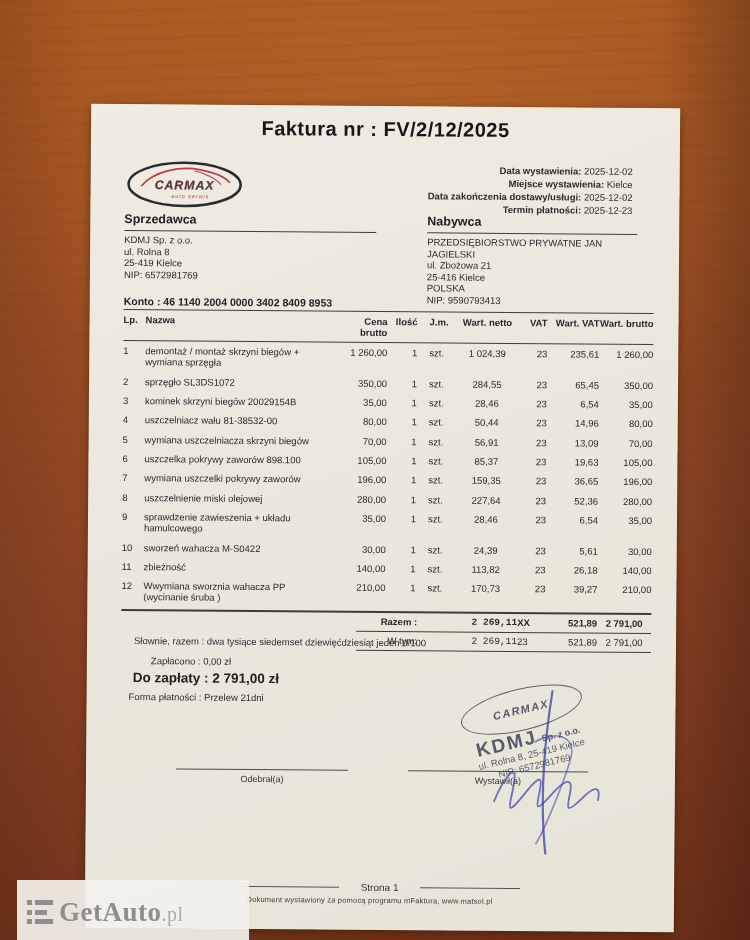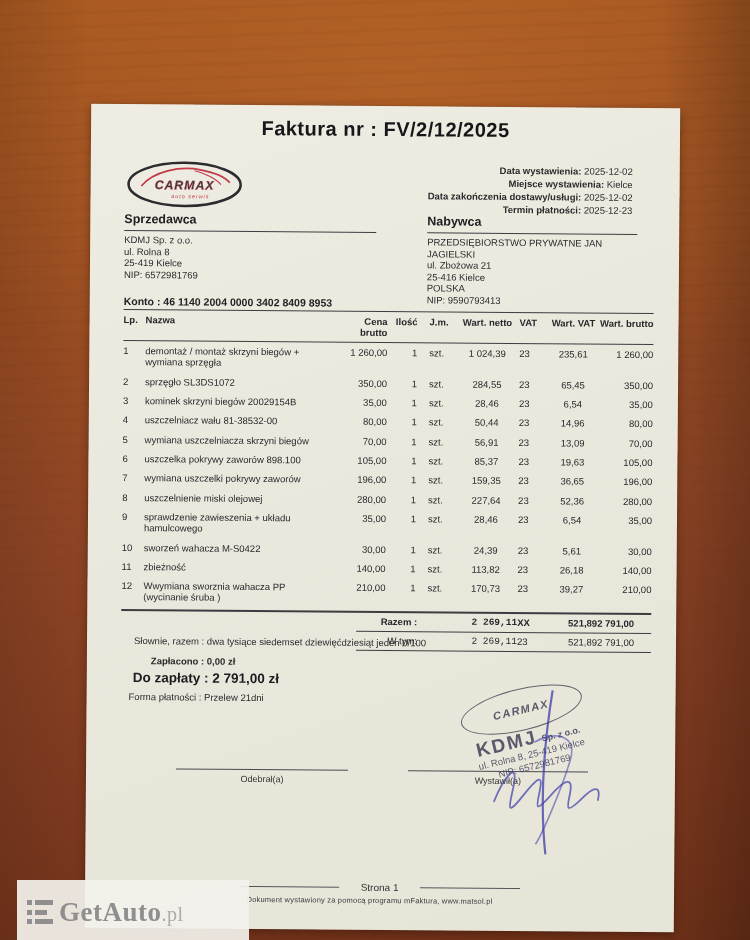--- a/index.html
+++ b/index.html
@@ -56,7 +56,7 @@
   .c-ilosc{width:30px;text-align:right;}
   .c-jm{width:38px;padding-left:12px;box-sizing:border-box;}
   .c-netto{width:64px;text-align:center;}
-  .c-vat{width:28px;text-align:left;}
+  .c-vat{width:28px;text-align:right;}
   .c-wvat{width:52px;text-align:center;}
   .c-brutto{width:54px;text-align:right;}
   .line-thick{height:0;border-top:2px solid #3c3c40;margin-top:2px;}

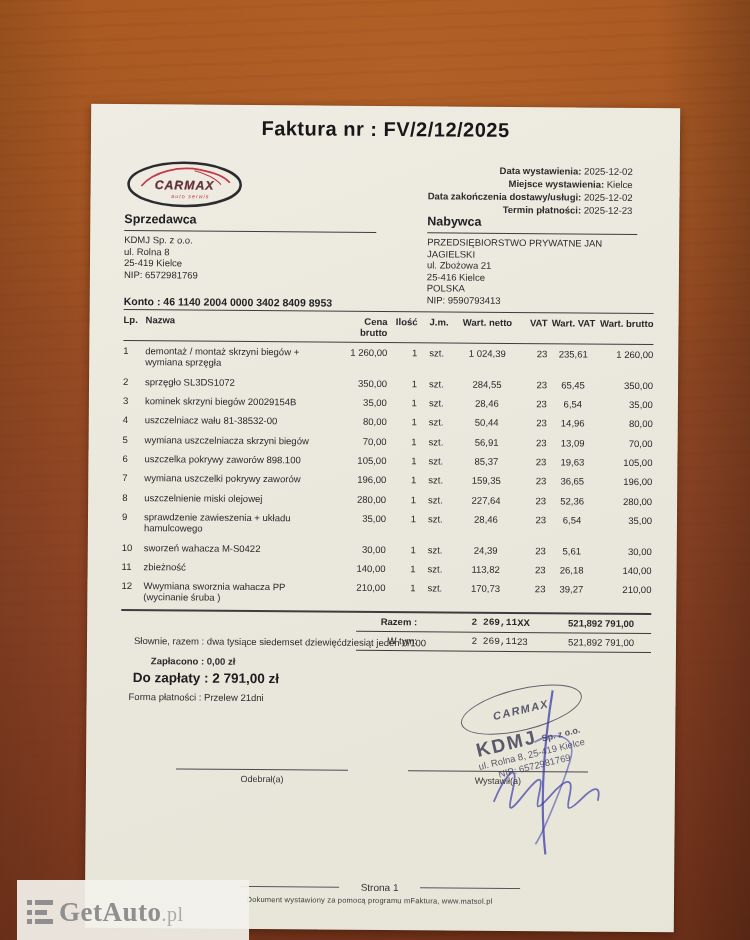--- a/index.html
+++ b/index.html
@@ -57,7 +57,7 @@
   .c-jm{width:38px;padding-left:12px;box-sizing:border-box;}
   .c-netto{width:64px;text-align:center;}
   .c-vat{width:28px;text-align:right;}
-  .c-wvat{width:52px;text-align:center;}
+  .c-wvat{width:52px;text-align:right;}
   .c-brutto{width:54px;text-align:right;}
   .line-thick{height:0;border-top:2px solid #3c3c40;margin-top:2px;}
   .line-partial{height:0;border-top:1.2px solid #3c3c40;margin-left:235px;width:295px;}

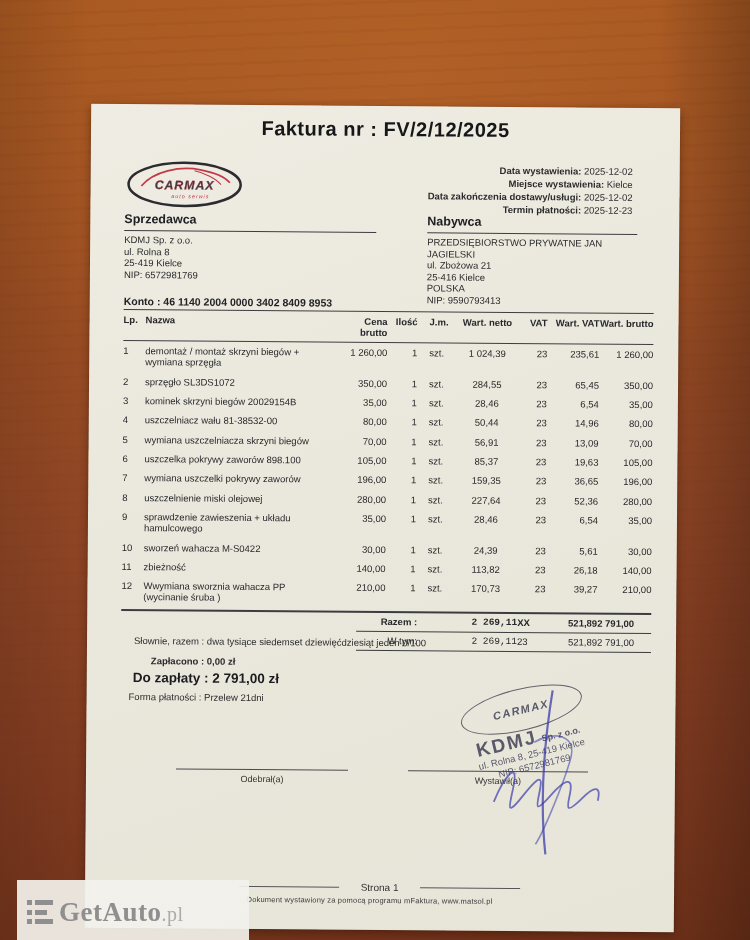--- a/index.html
+++ b/index.html
@@ -66,7 +66,7 @@
   .totrow .t-netto{width:86px;text-align:right;font-family:Liberation Mono, monospace;}
   .totrow .t-vat{width:28px;text-align:left;}
   .totrow .t-wvat{width:52px;text-align:right;}
-  .totrow .t-brutto{width:54px;text-align:left;}
+  .totrow .t-brutto{width:54px;text-align:center;}
   .totrow.bold{font-weight:bold;}
   
   .sum-words{left:47px;top:531px;font-size:9.5px;color:#2b2b2e;}

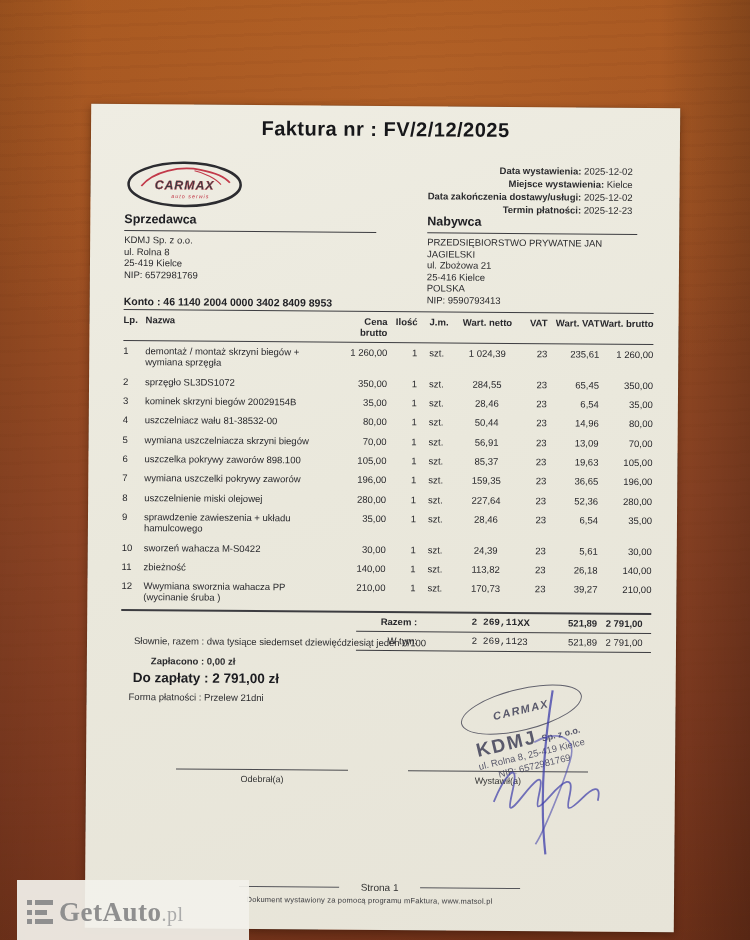--- a/index.html
+++ b/index.html
@@ -70,7 +70,7 @@
   .totrow.bold{font-weight:bold;}
   
   .sum-words{left:47px;top:531px;font-size:9.5px;color:#2b2b2e;}
-  .sum-paid{left:64px;top:551px;font-size:9.5px;color:#2b2b2e;font-weight:bold;}
+  .sum-paid{left:64px;top:551px;font-size:9.5px;color:#2b2b2e;}
   .sum-due{left:46px;top:566px;font-size:13.5px;font-weight:bold;color:#1c1c20;}
   .sum-payment{left:42px;top:587px;font-size:9.5px;color:#2b2b2e;}
   

